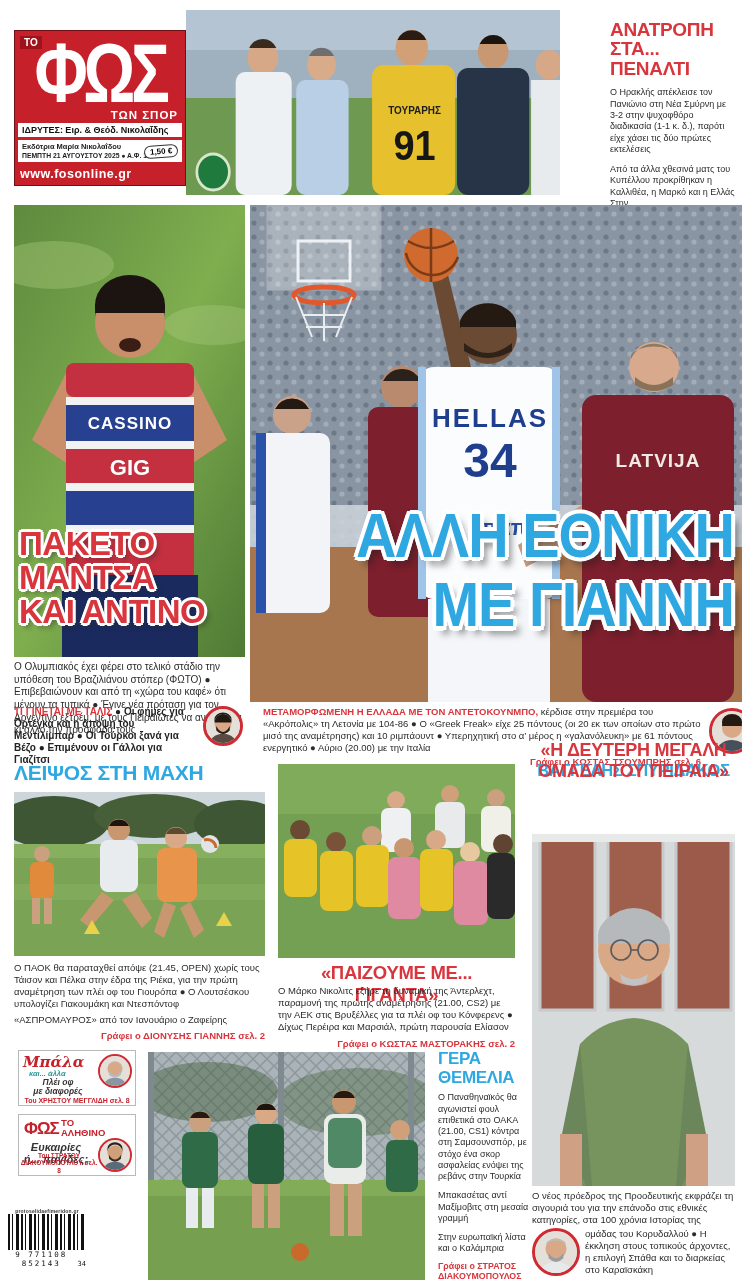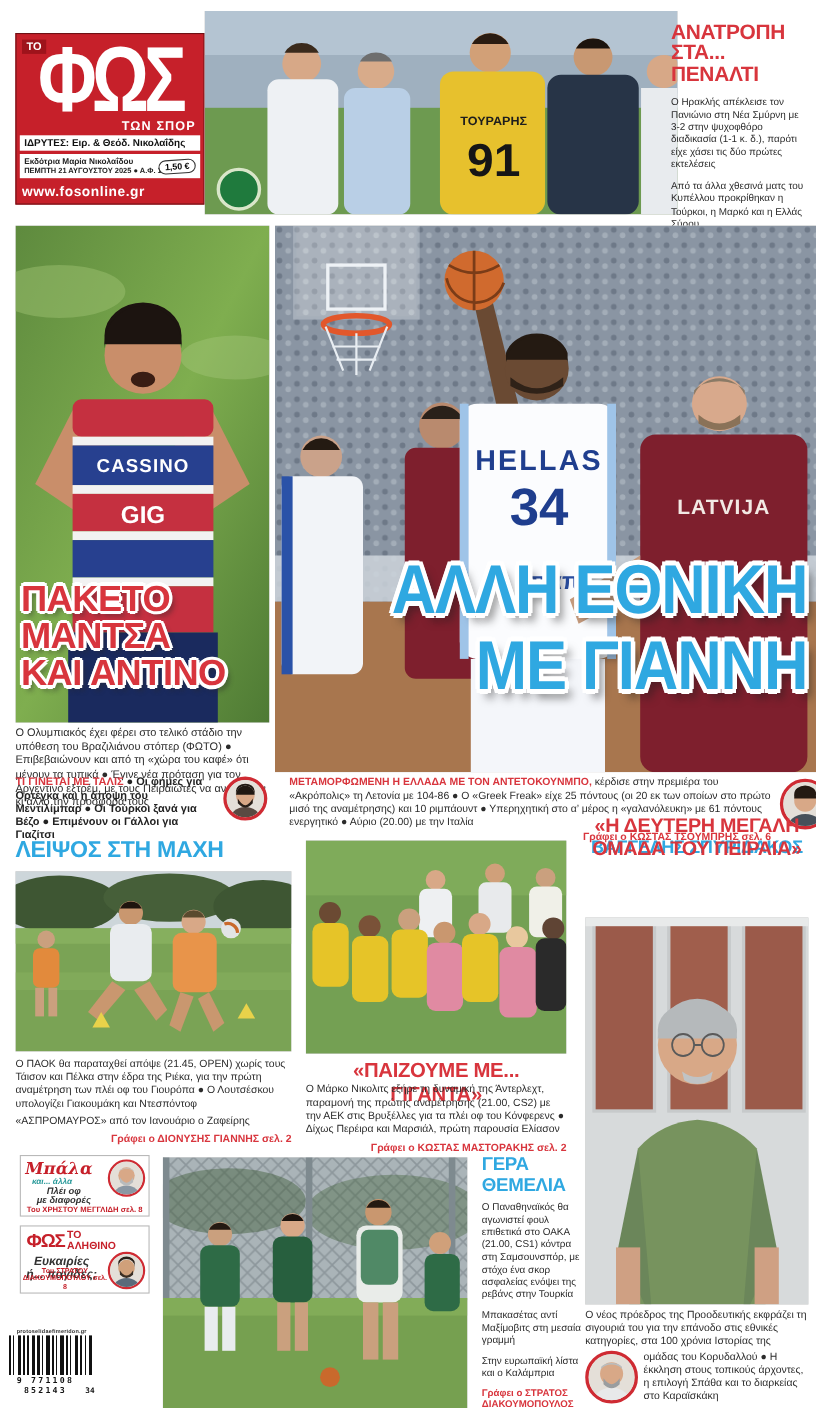--- a/index.html
+++ b/index.html
@@ -58,7 +58,7 @@
     <div id="mh-site">www.fosonline.gr</div>
   </div>
 
-  <div class="abs photo" style="left:186px;top:10px;width:430px;height:185px;">
+  <div class="abs photo" style="left:186px;top:10px;width:374px;height:185px;">
     <svg viewBox="0 0 414 185" preserveAspectRatio="none">
       <rect width="414" height="75" fill="#b4c4d2"></rect>
       <rect y="40" width="414" height="50" fill="#9fb0bf"></rect>

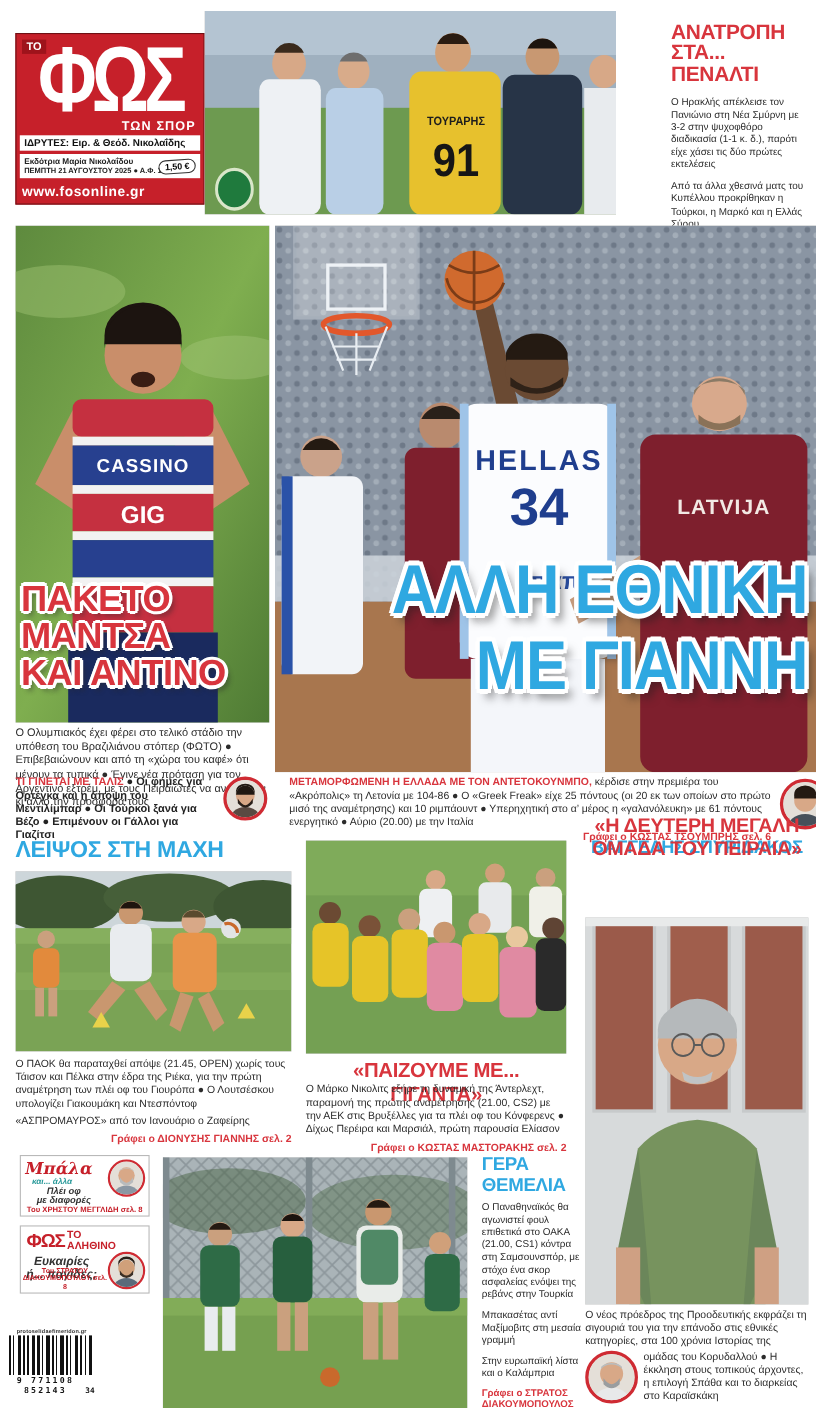--- a/index.html
+++ b/index.html
@@ -89,7 +89,7 @@
 ΣΤΑ...
 ΠΕΝΑΛΤΙ</div>
     <div class="body-txt" style="font-size:9px;margin-top:9px;">Ο Ηρακλής απέκλεισε τον Πανιώνιο στη Νέα Σμύρνη με 3-2 στην ψυχοφθόρο διαδικασία (1-1 κ. δ.), παρότι είχε χάσει τις δύο πρώτες εκτελέσεις</div>
-    <div class="body-txt" style="font-size:9px;margin-top:8px;">Από τα άλλα χθεσινά ματς του Κυπέλλου προκρίθηκαν η Τούρκοι, η Μαρκό και η Ελλάς Σύρου</div>
+    <div class="body-txt" style="font-size:9px;margin-top:8px;">Από τα άλλα χθεσινά ματς του Κυπέλλου προκρίθηκαν η Καλλιθέα, η Μαρκό και η Ελλάς Στην</div>
     <div class="byline" style="text-align:right;margin-top:4px;">ΣΕΛ. 4</div>
   </div>
 

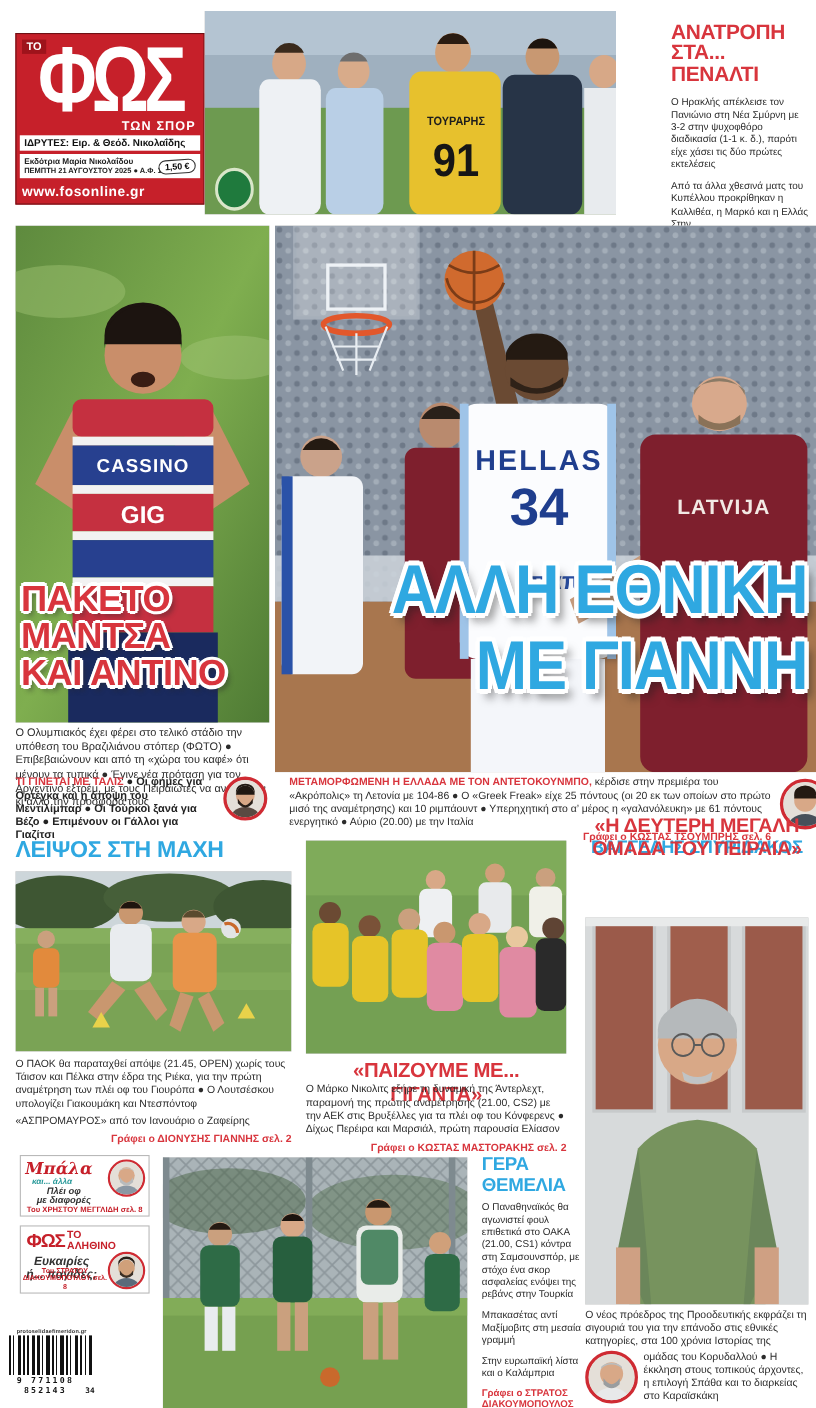--- a/index.html
+++ b/index.html
@@ -424,7 +424,7 @@
   <div id="barcode" class="abs" style="left:8px;top:1208px;width:78px;">
     <div class="url">protoselidaefimeridon.gr</div>
     <div id="barcode-stripes"></div>
-    <div style="display:flex;align-items:flex-end;gap:3px;font-weight:bold;">
+    <div style="display:flex;align-items:flex-end;gap:3px;">
       <div class="digits">9 771108 852143</div>
       <div style="font-size:7px;color:#111;font-family:'DejaVu Sans Mono',monospace;">34</div>
     </div>

